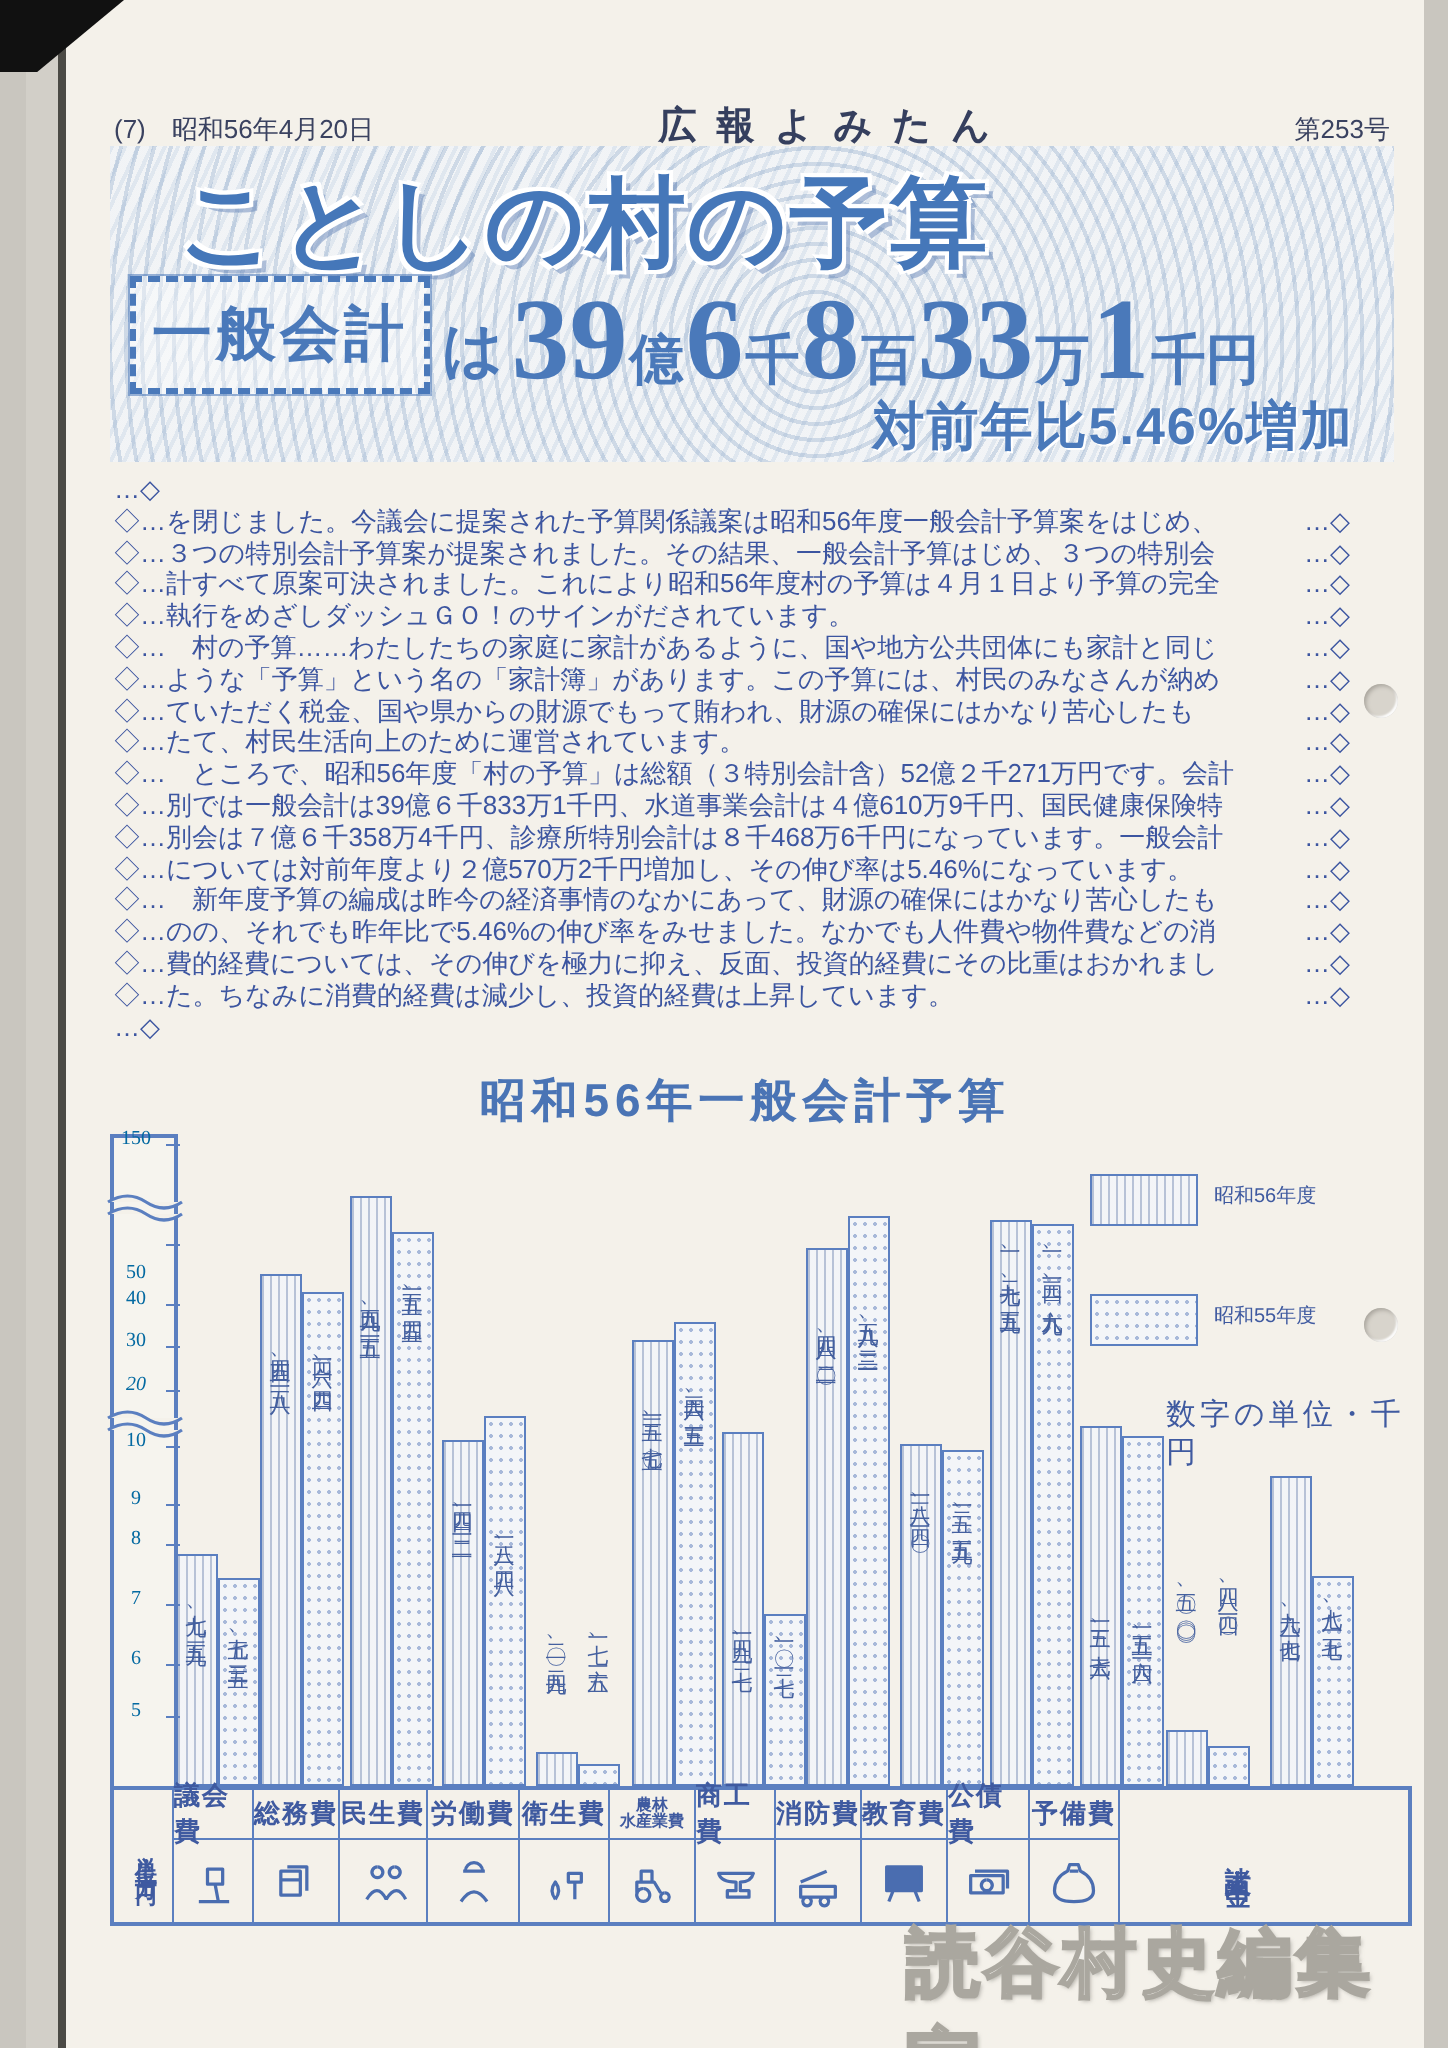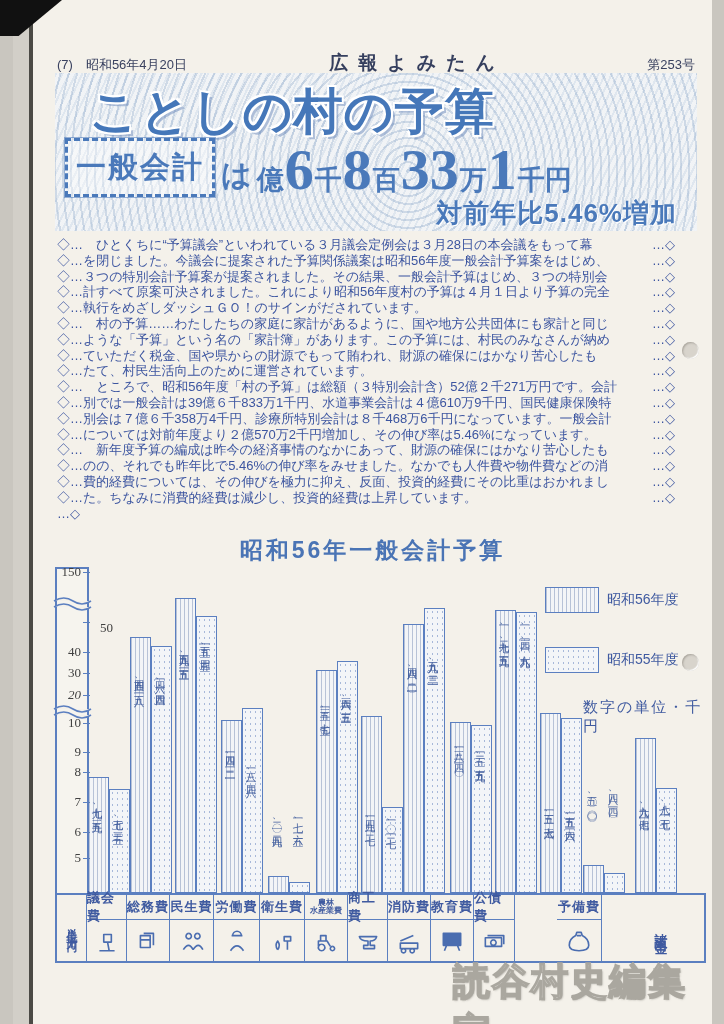--- a/index.html
+++ b/index.html
@@ -74,6 +74,7 @@
       <span class="account-box">一般会計</span>
       <span class="particle">は</span>
       <span class="amount" id="amount">
+          <span class="big">39</span>
           <span class="small">億</span>
           <span class="big">6</span>
           <span class="small">千</span>

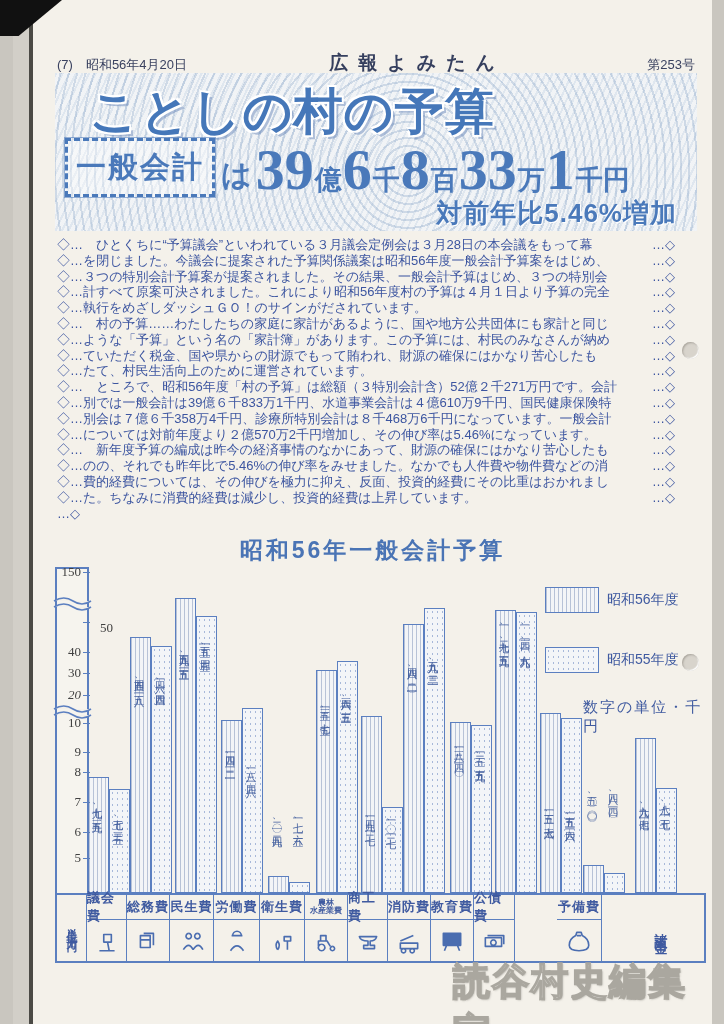--- a/index.html
+++ b/index.html
@@ -91,7 +91,6 @@
 
   <div class="bodytext" id="bodytext">
       <div class="line">
-        <span>◇…　ひとくちに“予算議会”といわれている３月議会定例会は３月28日の本会議をもって幕</span>
         <span>…◇</span>
       </div>
       <div class="line">

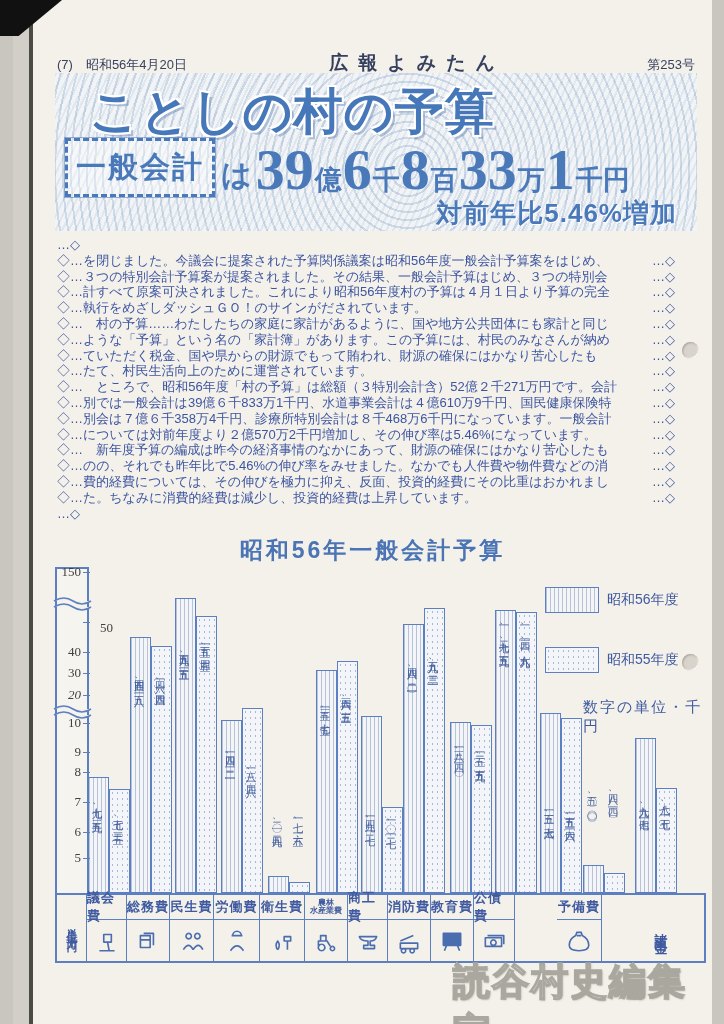--- a/index.html
+++ b/index.html
@@ -29,7 +29,7 @@
   .chart-title{position:absolute;left:0;top:535px;width:679px;text-align:center;font-size:23px;font-weight:bold;letter-spacing:3px;color:#4a74b5;}
   .chart{position:absolute;left:22px;top:565px;width:651px;height:398px;}
   .axis-col{position:absolute;left:0;top:2px;width:30px;height:326px;border:2px solid #5b7fc0;border-bottom:none;background:#f6f4ee;}
-  .axis-num{position:absolute;width:26px;text-align:right;font-size:13px;color:#404040;font-family:"Liberation Serif",serif;}
+  .axis-num{position:absolute;width:26px;text-align:center;font-size:10px;color:#0369a1;font-family:"Liberation Serif",serif;}
   .tick{position:absolute;width:7px;height:0;border-top:1.5px solid #5b7fc0;}
   .wave{position:absolute;left:-3px;width:40px;}
   .baseline{position:absolute;left:0;top:328px;width:651px;border-top:2px solid #5b7fc0;}

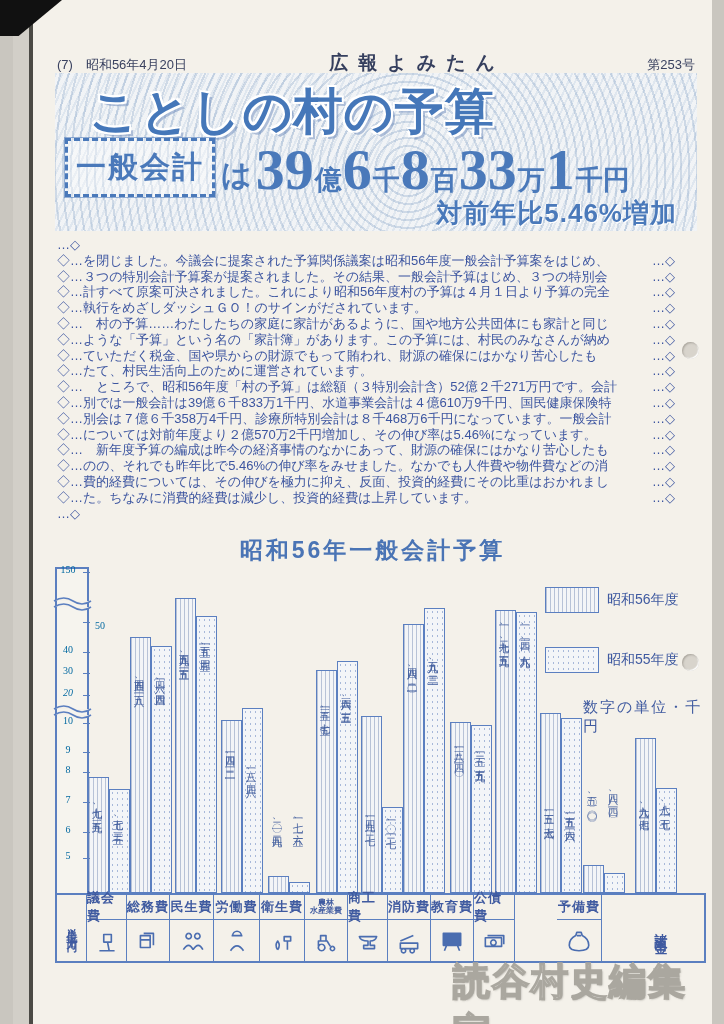--- a/index.html
+++ b/index.html
@@ -39,7 +39,7 @@
   .vlabel{position:absolute;writing-mode:vertical-rl;text-orientation:upright;font-size:10.5px;letter-spacing:1px;color:#44609f;line-height:1;}
   
   .legend-swatch{position:absolute;width:54px;height:26px;border:1.5px solid #5b7fc0;box-sizing:border-box;}
-  .legend-label{position:absolute;font-size:14px;color:#3f5aa0;}
+  .legend-label{position:absolute;font-size:10px;color:#3f5aa0;}
   .unit-note{position:absolute;font-size:15px;letter-spacing:2px;color:#3f5aa0;}
   
   .cat-table{position:absolute;left:0;top:328px;width:651px;height:70px;border:2px solid #5b7fc0;box-sizing:border-box;display:flex;}

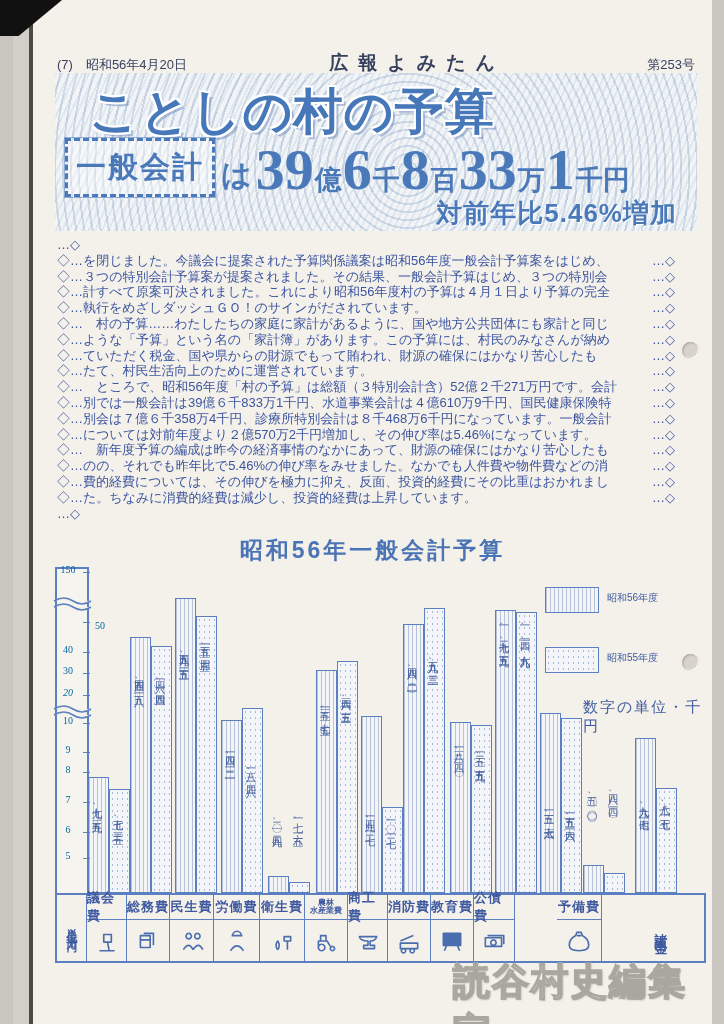--- a/index.html
+++ b/index.html
@@ -168,7 +168,7 @@
       <div class="axis-col"></div>
       <div class="axis-num" style="left: 0px; top: -1px;">150</div>
       <div class="tick" style="left: 28px; top: 7px;"></div>
-      <div class="axis-num" style="left: 0px; top: 55px; padding-left: 32px;">50</div>
+      <div class="axis-num" style="left: 0px; top: 66px;">50</div>
       <div class="tick" style="left: 28px; top: 57px;"></div>
       <div class="axis-num" style="left: 0px; top: 79px;">40</div>
       <div class="tick" style="left: 28px; top: 87px;"></div>

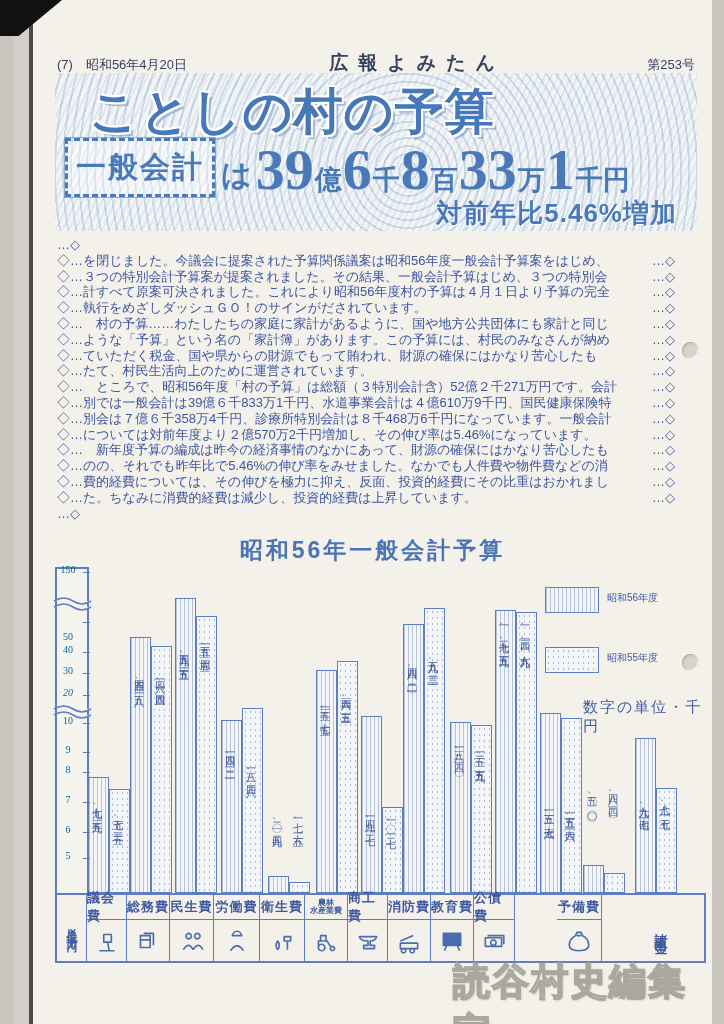--- a/index.html
+++ b/index.html
@@ -336,7 +336,7 @@
             </svg>
           </div>
         </div>
-        <div class="cat-cell" style="width: 45px; margin-left: 42px;">
+        <div class="cat-cell" style="width: 45px;">
           <div class="cat-label">予備費</div>
           <div class="cat-icon">
             <svg width="30" height="26" viewBox="0 0 24 24">

